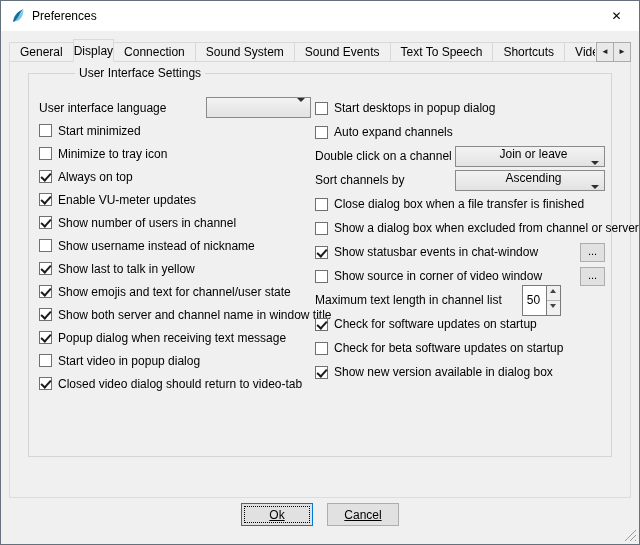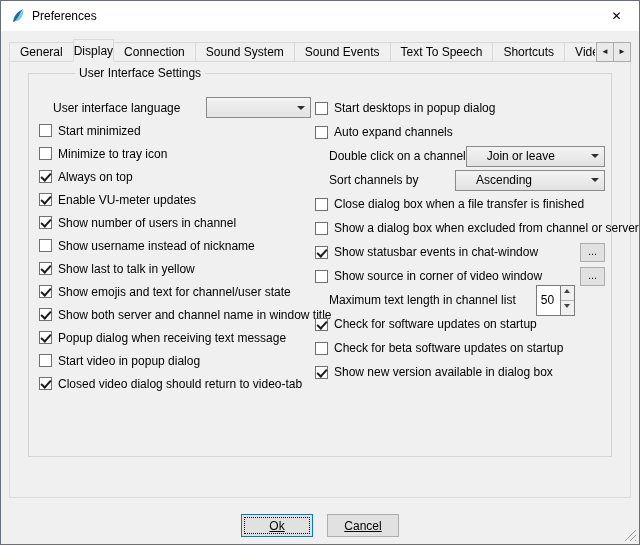--- a/index.html
+++ b/index.html
@@ -33,7 +33,7 @@
 
   .row { height:23px; display:flex; align-items:center; white-space:nowrap; }
   .col-right .row { height:24px; }
-  .lbl { white-space:nowrap;margin-left:14px; }
+  .lbl { white-space:nowrap; }
 
   
   .cb { display:flex; align-items:center; gap:6px; }

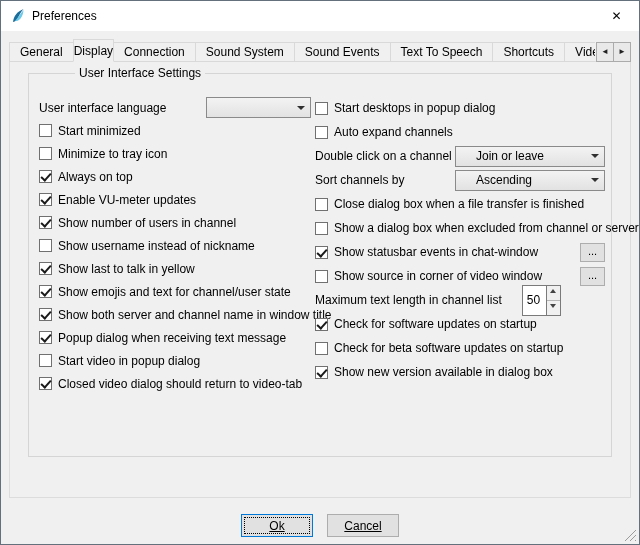--- a/index.html
+++ b/index.html
@@ -41,7 +41,7 @@
   .box[data-checked="true"]::after { content:""; position:absolute; left:3px; top:0px; width:4px; height:8px; border:solid #1a1a1a; border-width:0 2px 2px 0; transform:rotate(42deg); }
 
   
-  .combo { height:21px; border:1px solid #8a8a8a; background:linear-gradient(#f3f3f3,#e2e2e2); display:flex; align-items:center; padding:0 5px 0 20px; }
+  .combo { height:21px; border:1px solid #8a8a8a; background:linear-gradient(#f3f3f3,#e2e2e2); display:flex; align-items:center; padding:0 5px 0 12px;flex-direction:column; }
   .combo .arrow { margin-left:auto; width:0; height:0; border-left:4px solid transparent; border-right:4px solid transparent; border-top:4px solid #303030; }
   .w105 { width:105px; margin-left:auto; }
   .w150 { width:150px; margin-left:auto; }

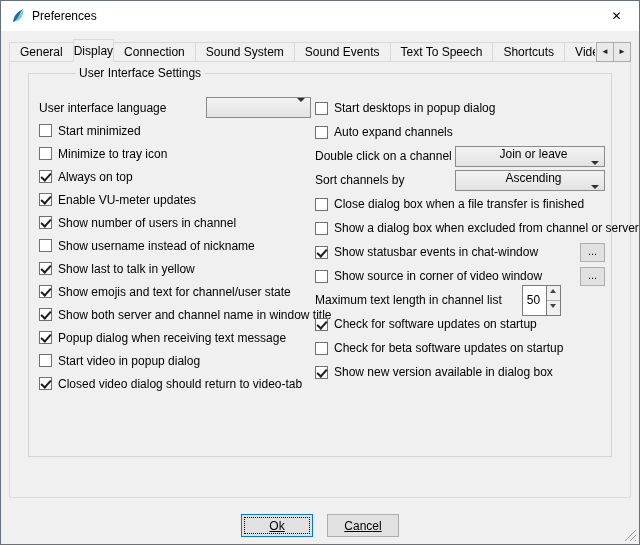--- a/index.html
+++ b/index.html
@@ -59,7 +59,7 @@
   .spin-down::after { content:""; position:absolute; left:3px; top:3px; border-left:3px solid transparent; border-right:3px solid transparent; border-top:4px solid #444; }
 
   
-  .footer { position:absolute; left:0; right:0; top:513px; display:flex; justify-content:center; gap:14px; }
+  .footer { position:absolute; left:0; right:0; top:502px; display:flex; justify-content:center; gap:14px; }
   .btn { width:72px; height:23px; border:1px solid #adadad; background:#e1e1e1; display:flex; align-items:center; justify-content:center; }
   .btn span { text-decoration:underline; }
   .btn-ok { border-color:#0078d7; outline:1px dotted #000; outline-offset:-4px; }

